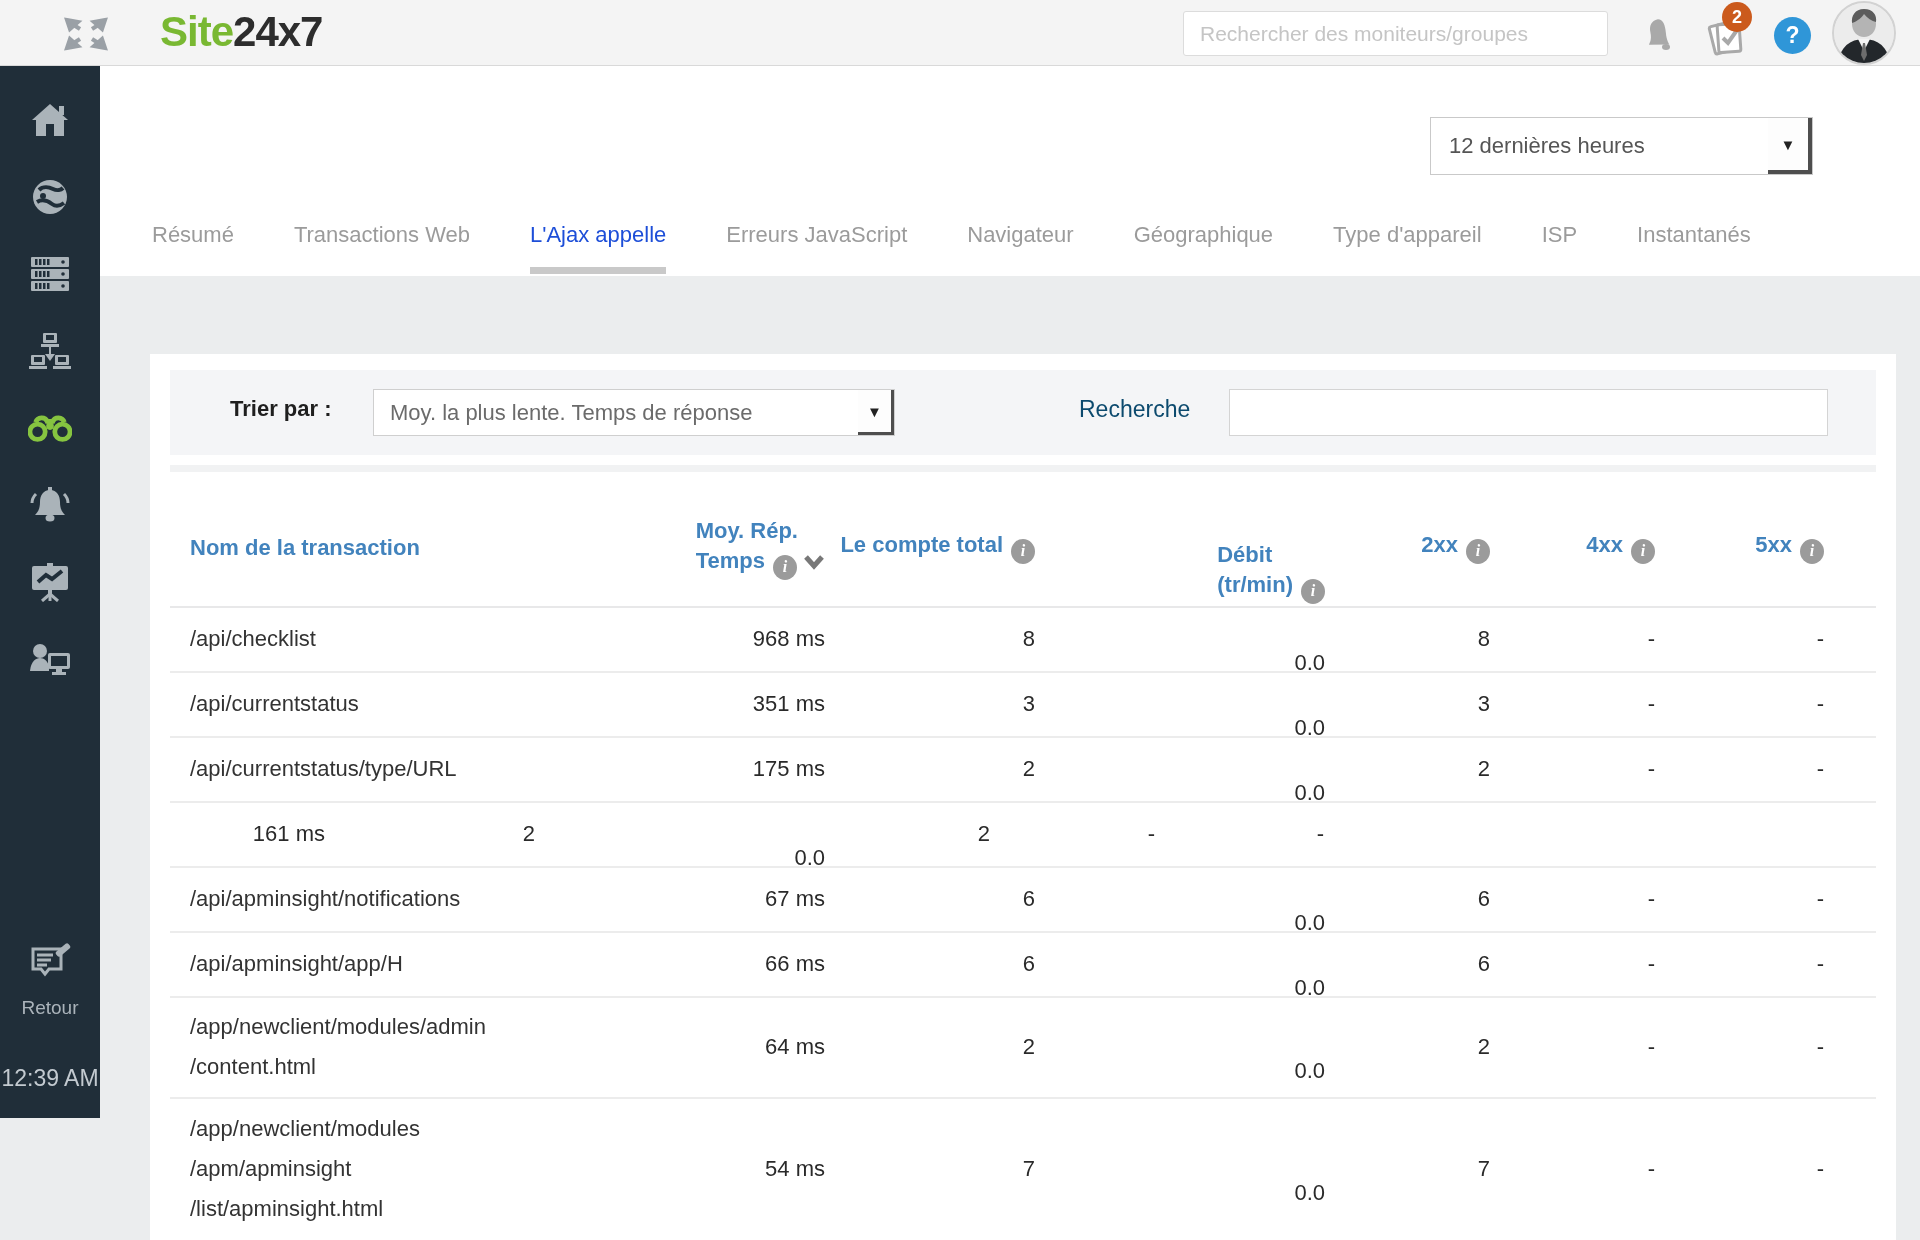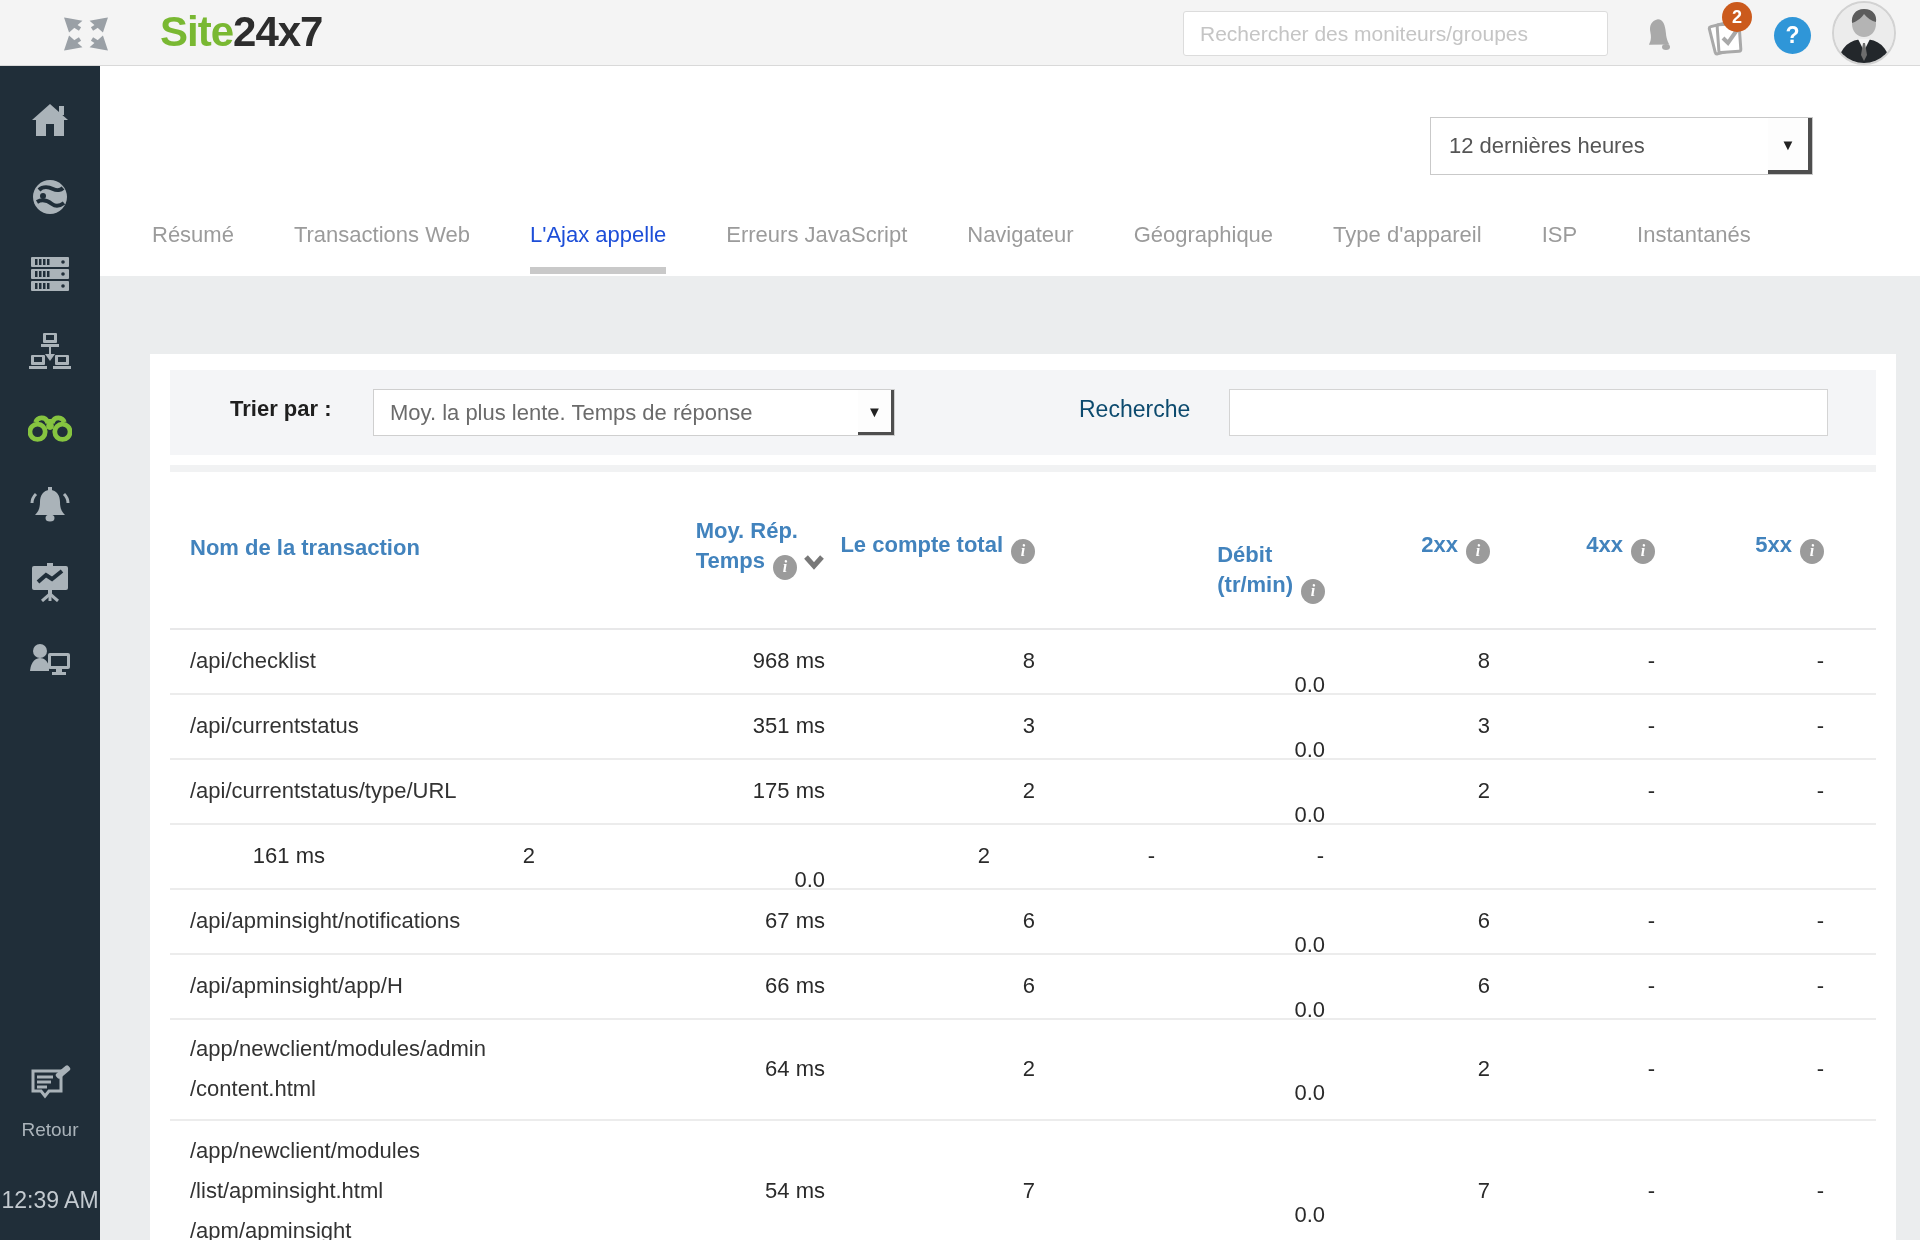--- a/index.html
+++ b/index.html
@@ -78,7 +78,7 @@
 
   
   .dtable { margin:0 20px; }
-  .thead { display:flex; align-items:center; padding:20px 0 24px 0;
+  .thead { display:flex; align-items:center; padding:20px 0 2px 0;
     border-bottom:2px solid #e8e8e9; }
   .hcell { color:#4283bd; font-size:22px; font-weight:bold; }
   .c1 { width:500px; padding-left:20px; text-align:left; }

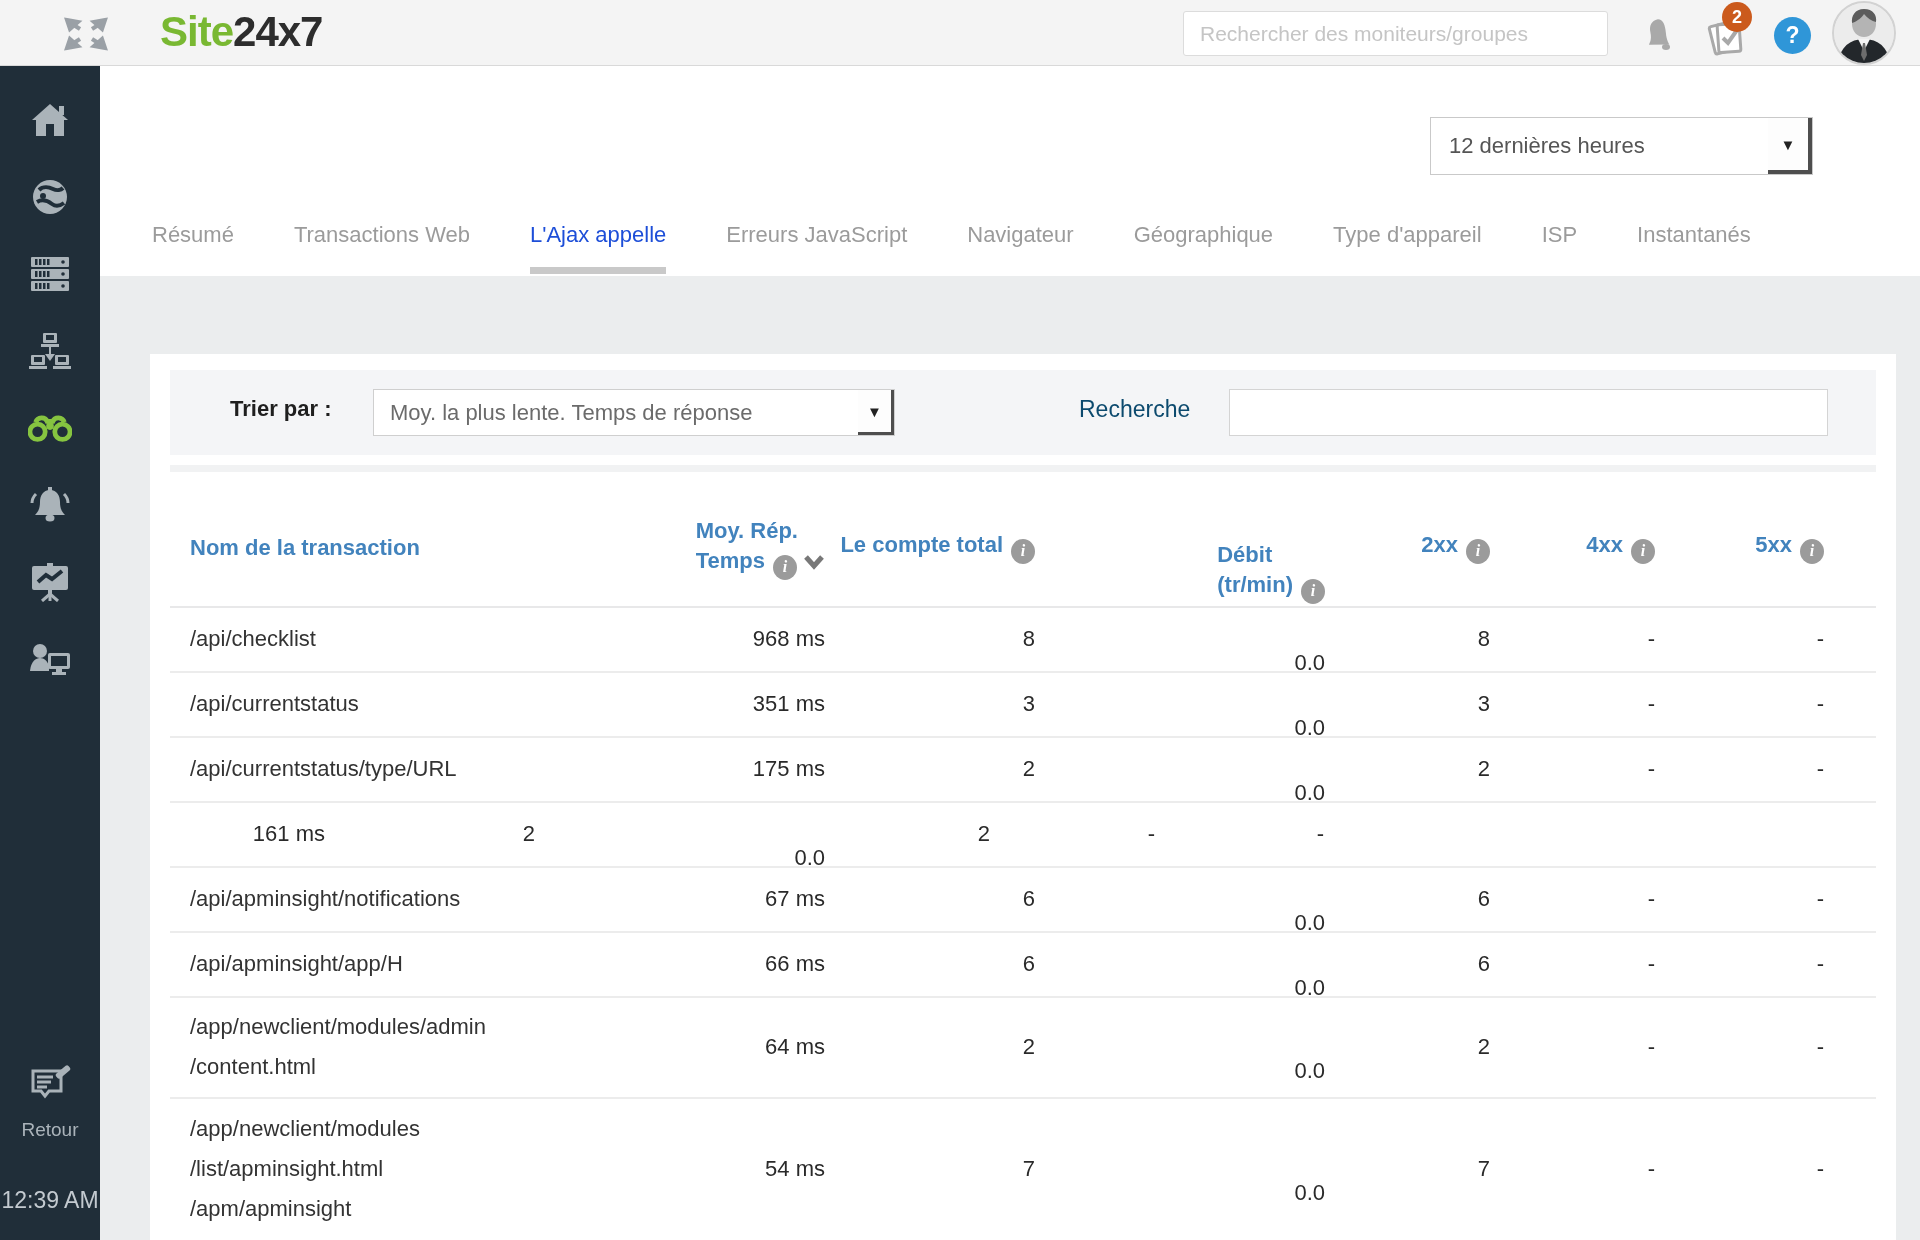--- a/index.html
+++ b/index.html
@@ -30,7 +30,7 @@
     background:#ececec; border:2px solid #d2d2d2; overflow:hidden; }
 
   
-  .sidebar { position:absolute; left:0; top:66px; width:100px; height:1174px;
+  .sidebar { position:absolute; left:0; top:66px; width:100px; height:1052px;
     background:#202e39; }
   .side-icons { display:flex; flex-direction:column; align-items:center;
     padding-top:36px; gap:41px; }

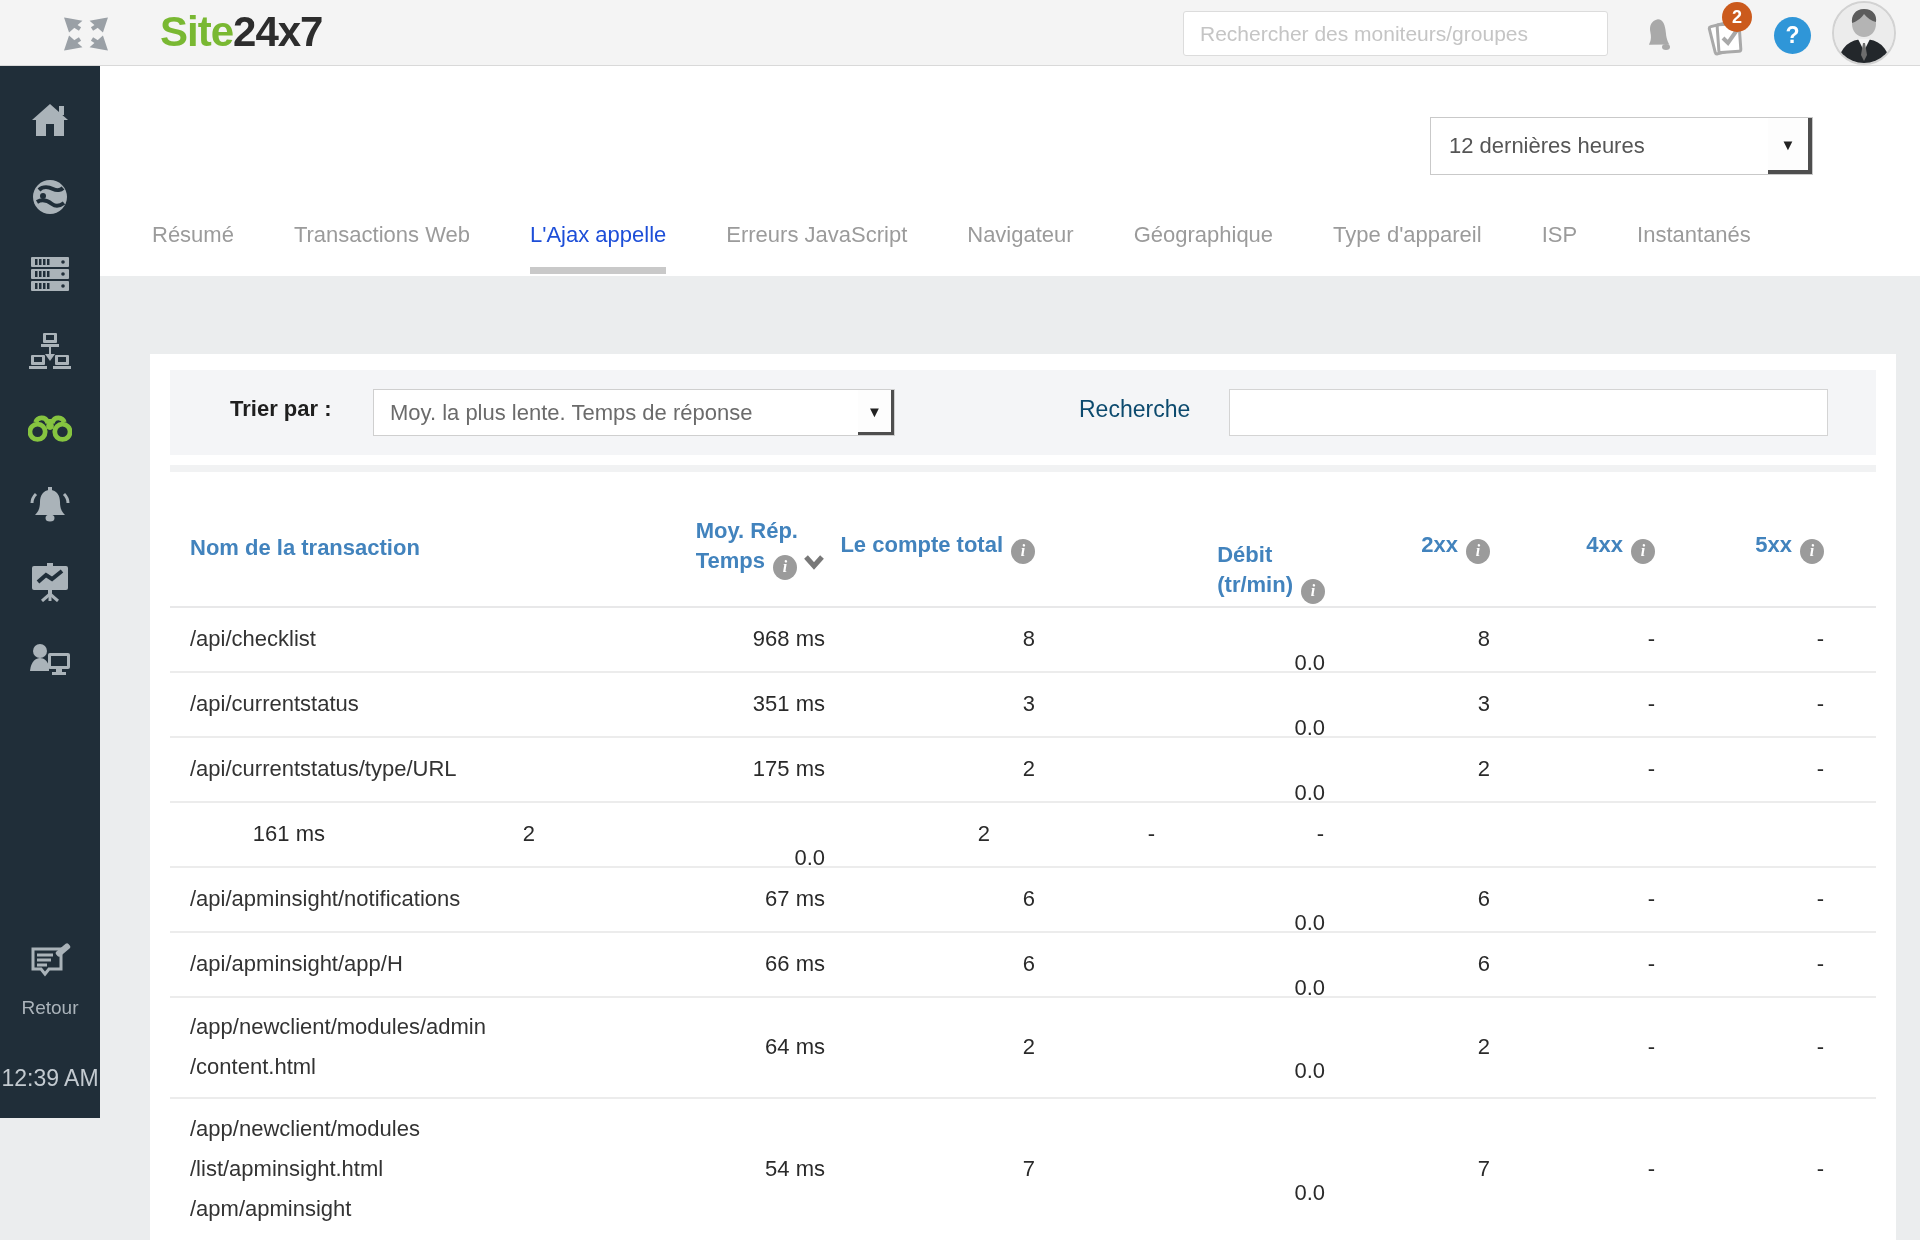--- a/index.html
+++ b/index.html
@@ -401,8 +401,8 @@
         <div class="trow r-h143">
         <div class="c1">
             <div>/app/newclient/modules</div>
+            <div>/apm/apminsight</div>
             <div>/list/apminsight.html</div>
-            <div>/apm/apminsight</div>
           </div>
         <div class="c2 val">54 ms</div>
         <div class="c3 val">7</div>

